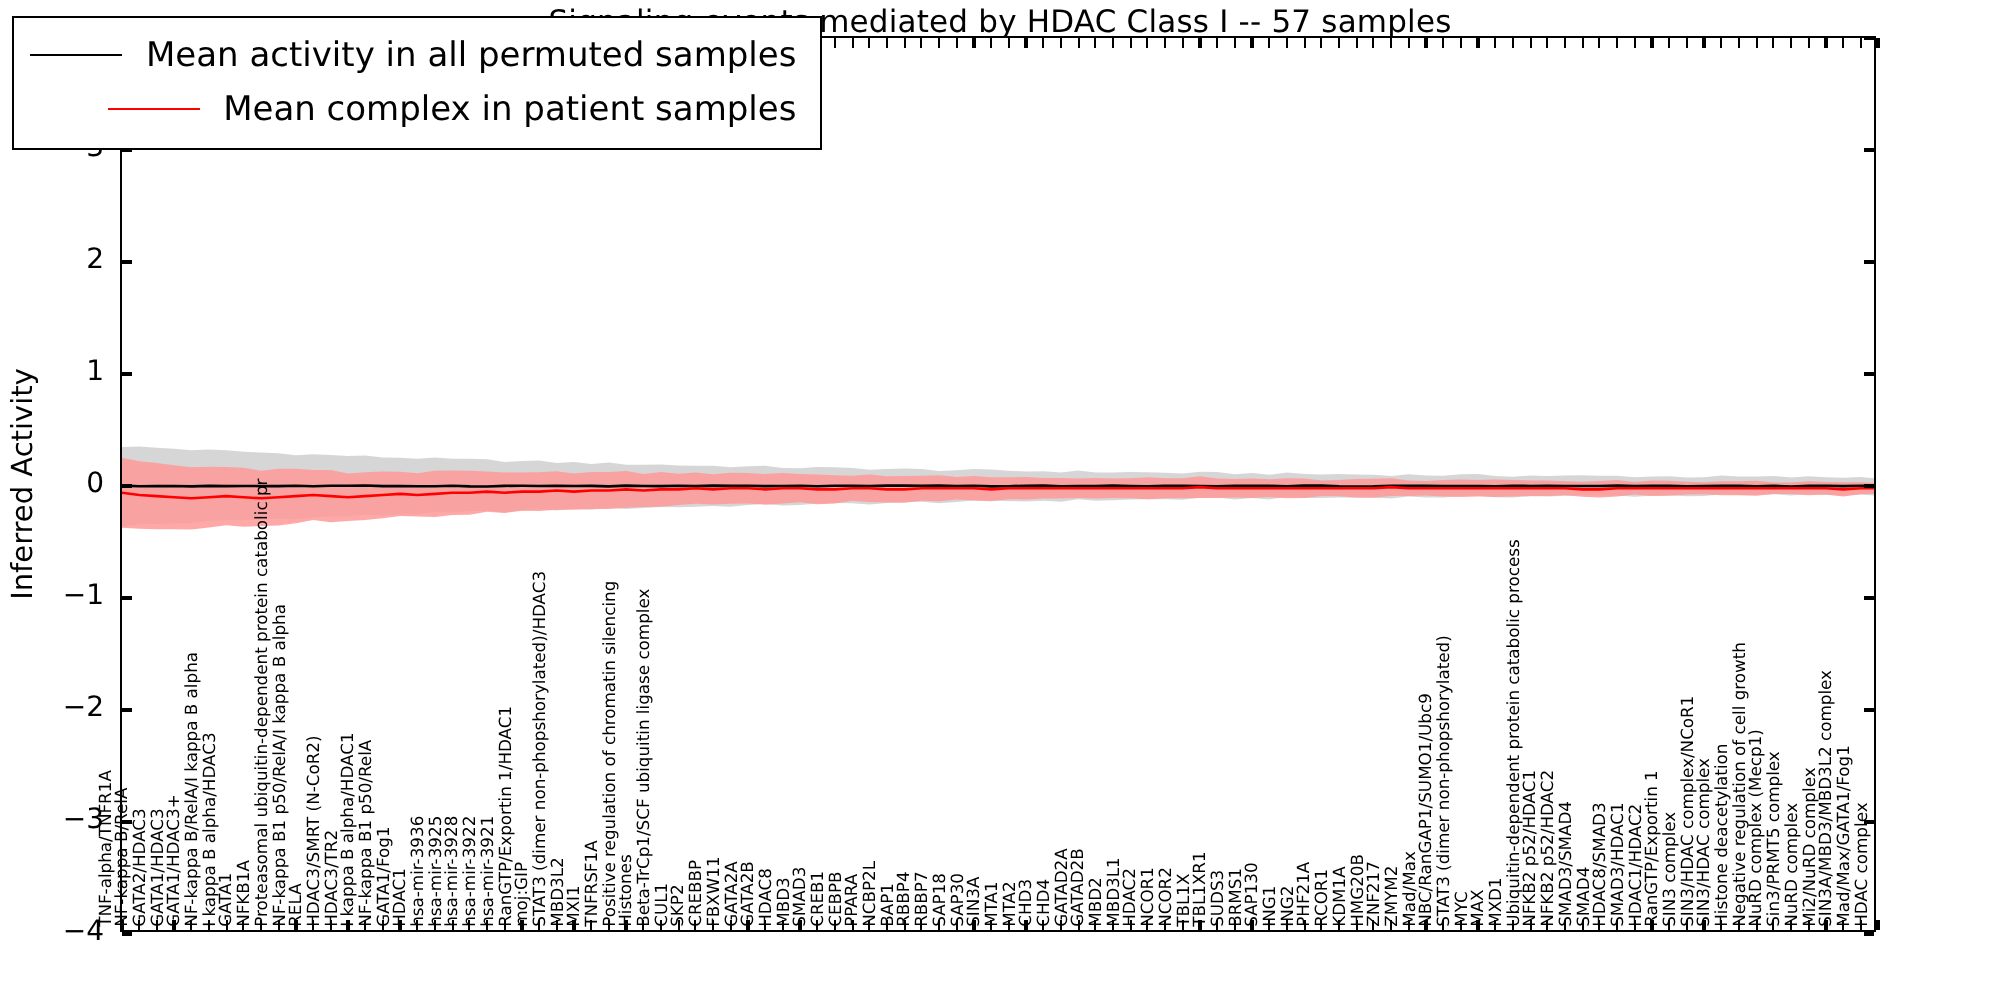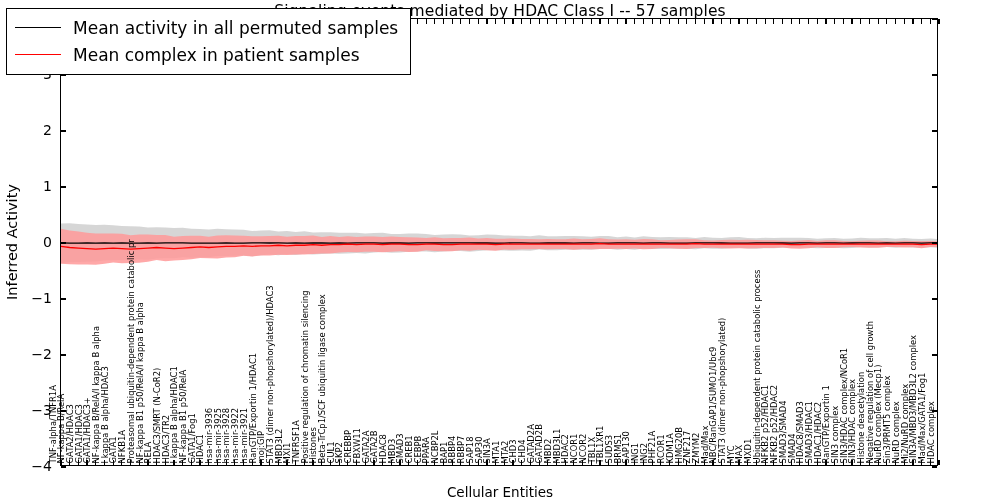--- a/index.html
+++ b/index.html
@@ -37,7 +37,7 @@
   
   #legend{position:absolute;left:6px;top:8px;border:1.1px solid #000;background:#fff;
           padding:5px 12px 6px 8px;}
-  .leg-row{display:flex;align-items:center;height:27px;}
+  .leg-row{display:flex;align-items:center;height:27px;justify-content:flex-end;}
   .leg-line{width:46px;height:0;border-top:1.6px solid #000;margin-right:12px;}
   .leg-line.red{border-top-color:#ff0000;}
   .leg-text{font-size:17px;white-space:nowrap;}

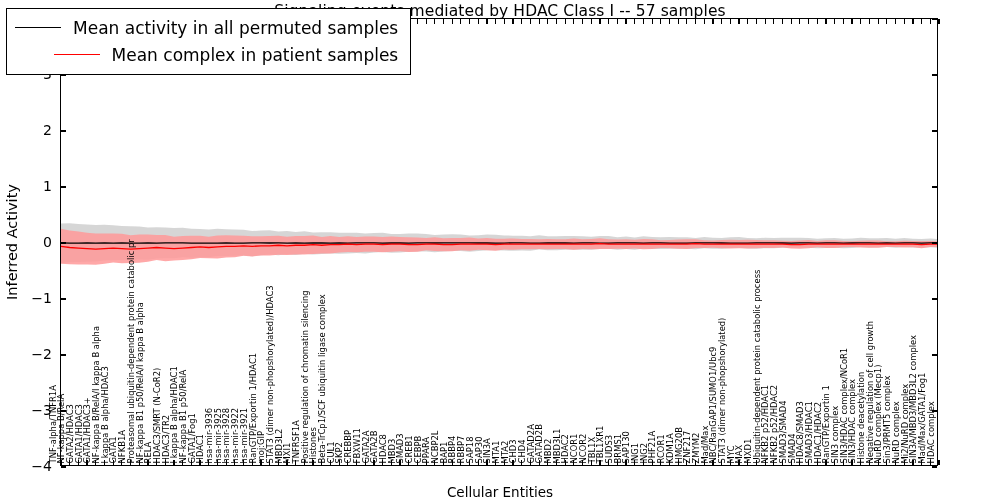--- a/index.html
+++ b/index.html
@@ -412,7 +412,6 @@
       <div class="xt" style="left: 874.6px;">HDAC complex</div>
     </div>
 
-  <div id="xlabel">Cellular Entities</div>
 
   <div id="legend">
     <div class="leg-row">

